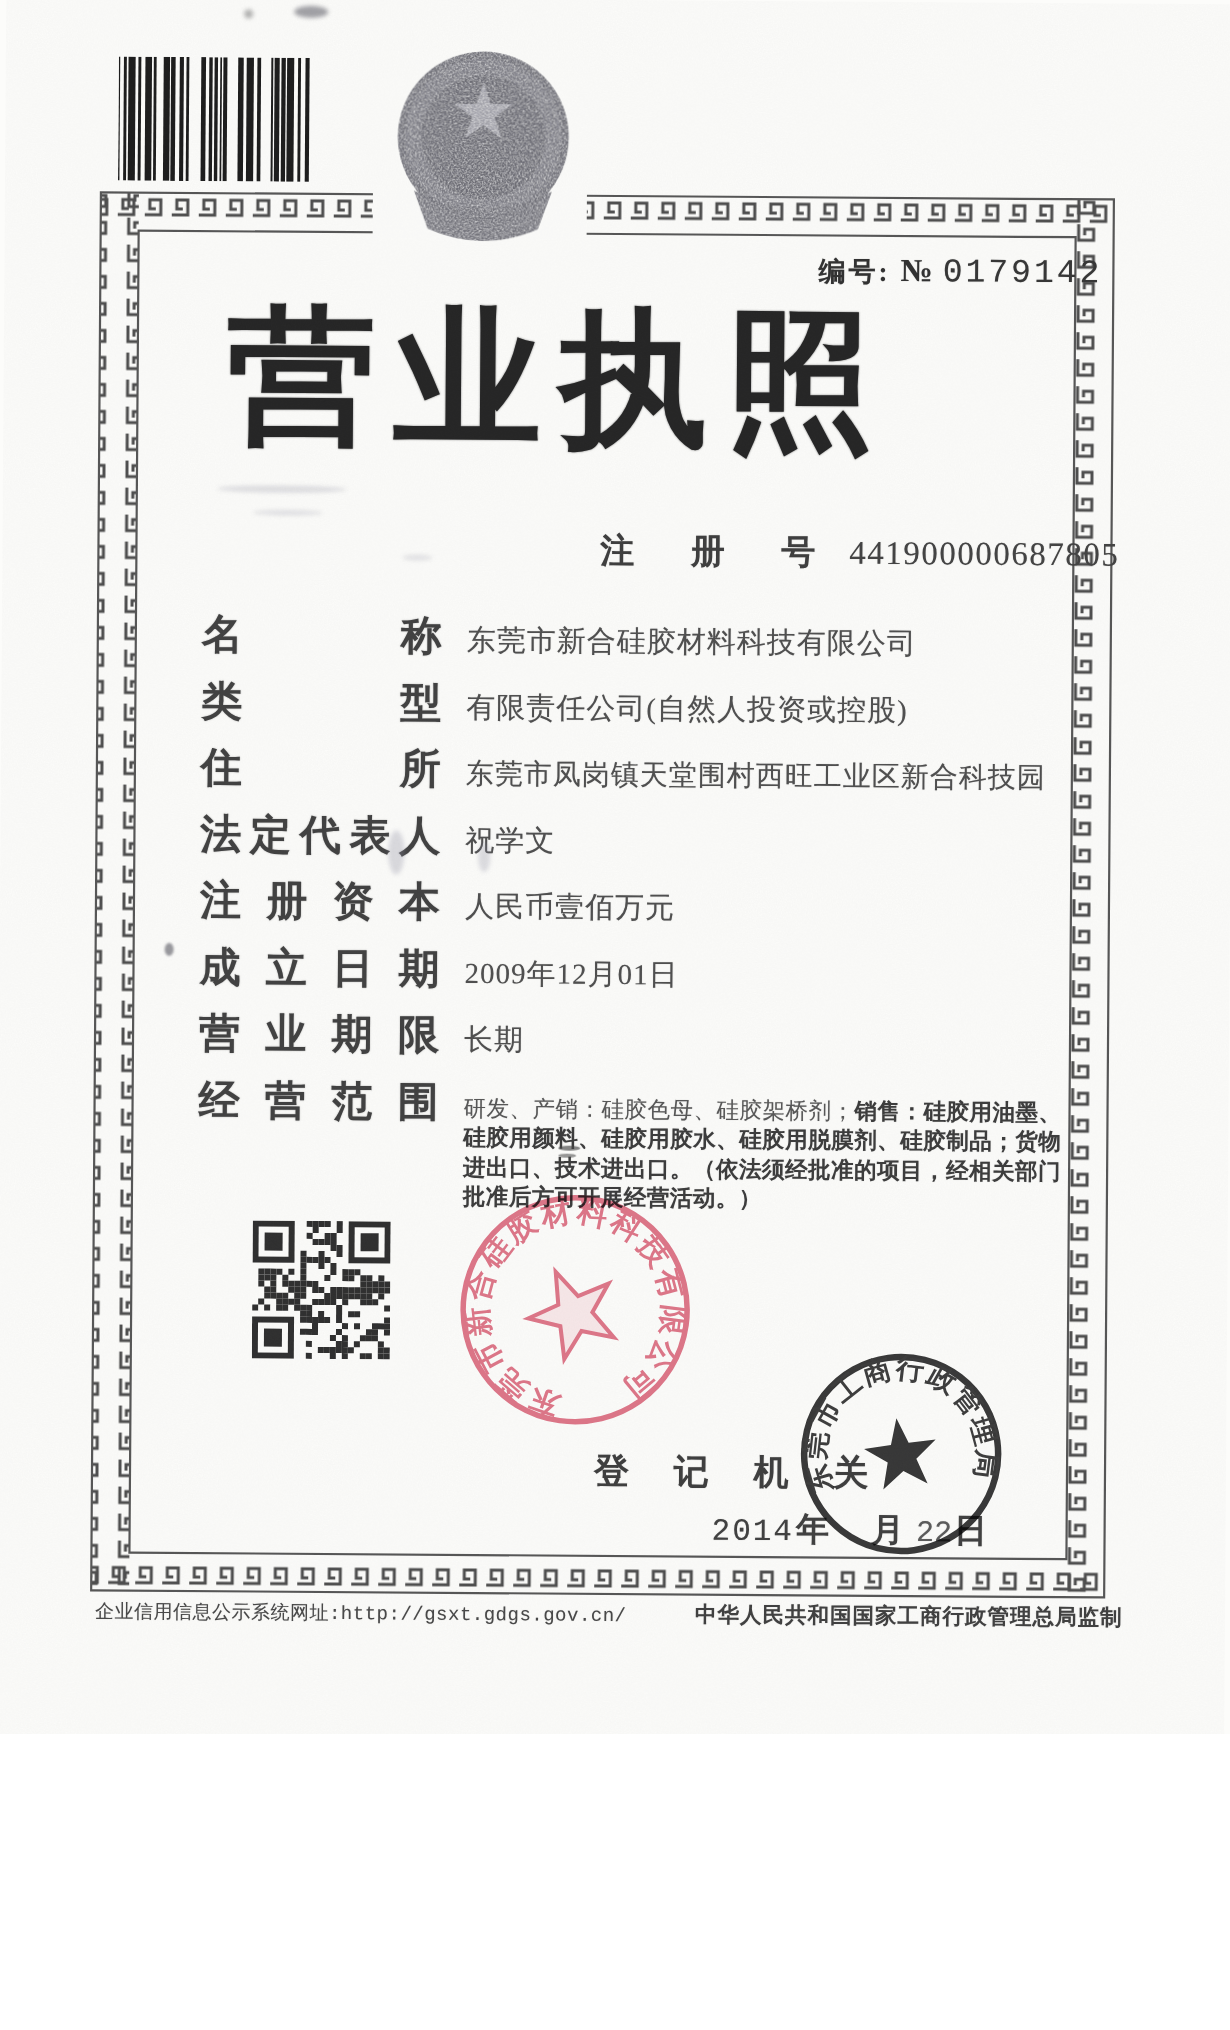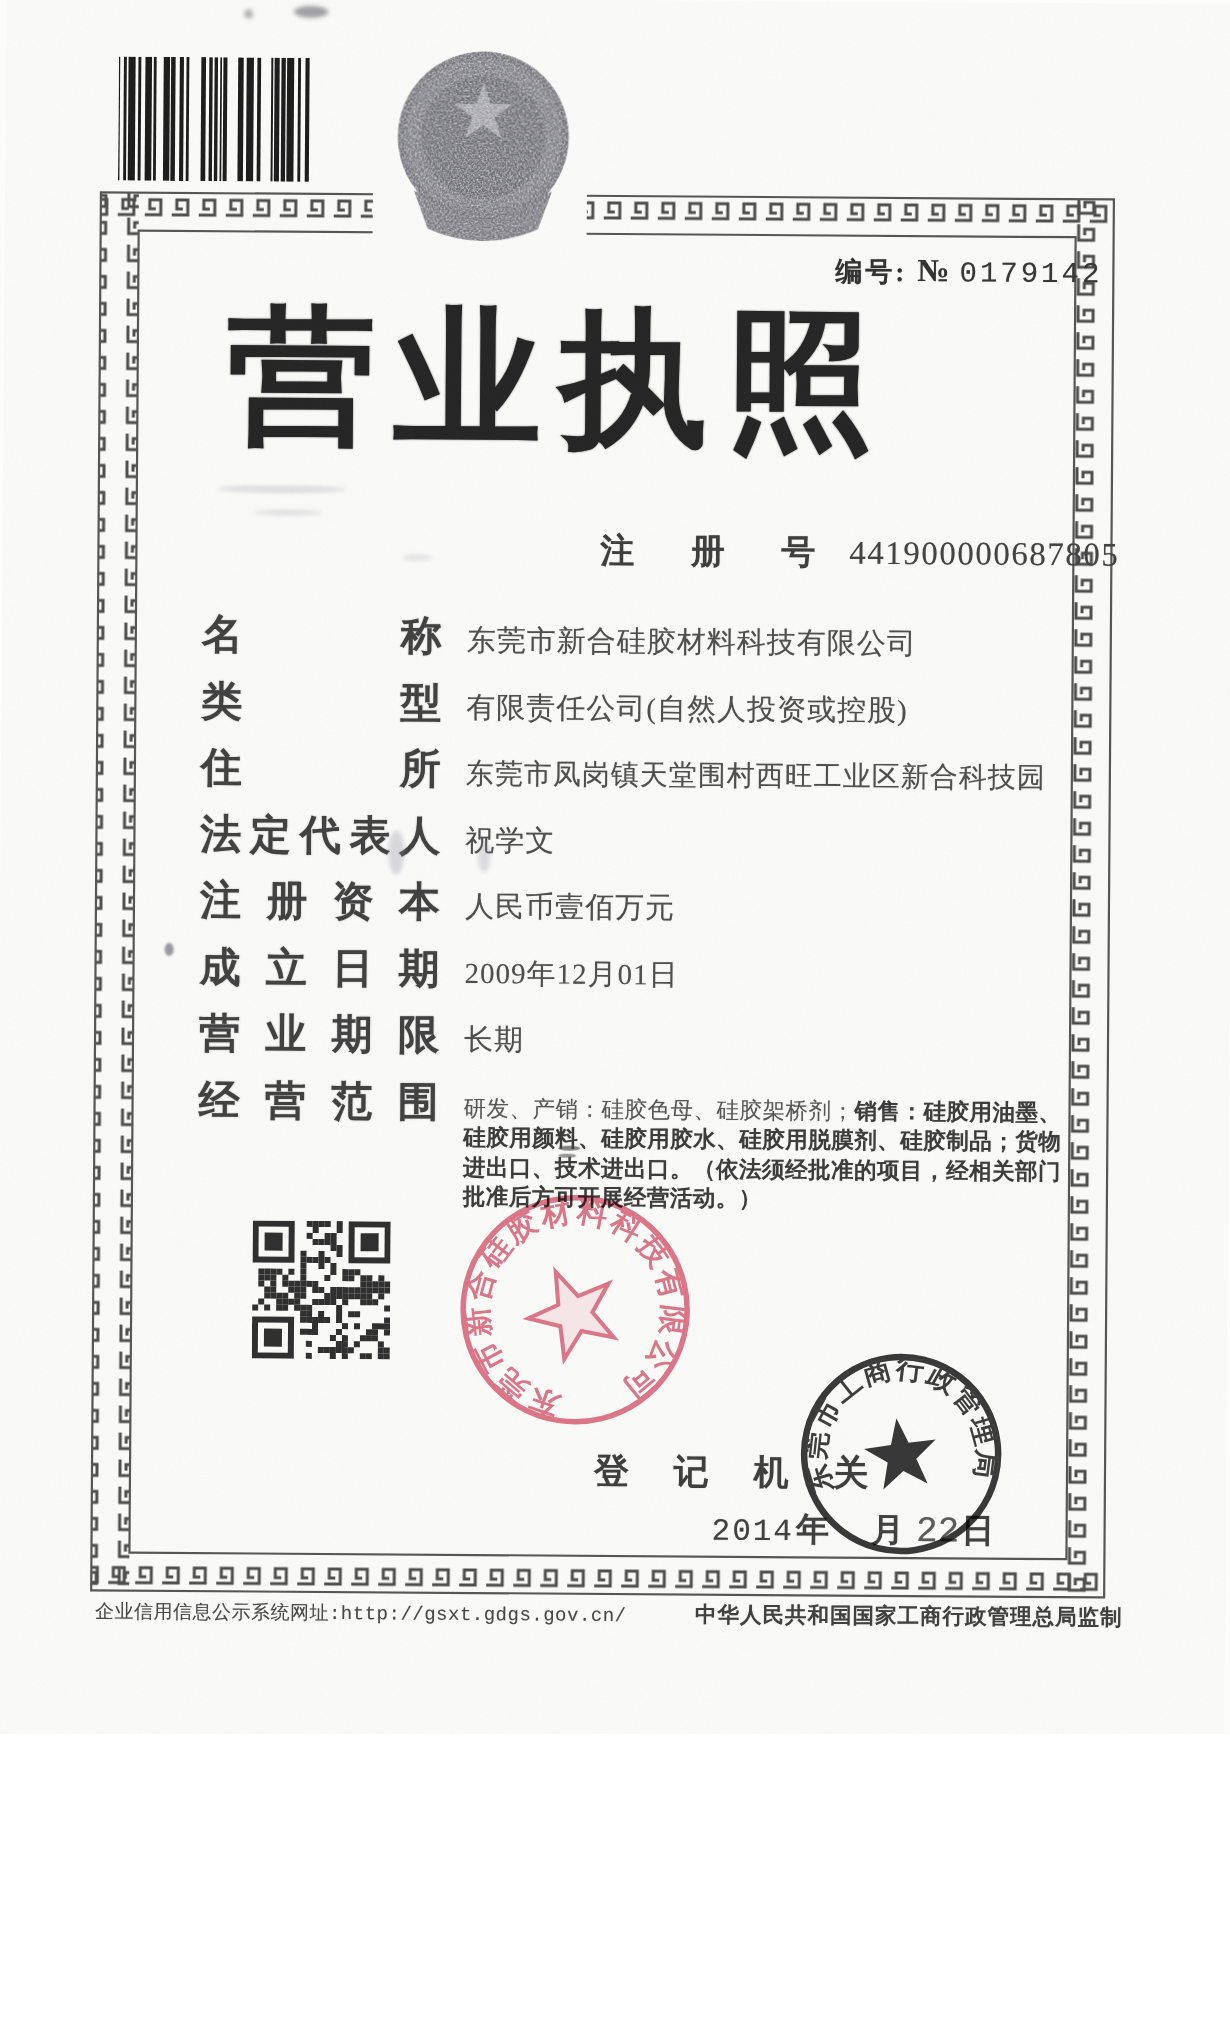--- a/index.html
+++ b/index.html
@@ -14,7 +14,7 @@
           color:#303030;text-shadow:0 0 1px rgba(40,40,40,.4);}
   .serial .lbl{font-size:27px;font-weight:700;letter-spacing:3px;}
   .serial .nosym{font-size:32px;font-weight:900;}
-  .serial .num{font-family:"Liberation Mono",monospace;font-size:29px;letter-spacing:3px;color:#353535;}
+  .serial .num{font-family:"Liberation Mono",monospace;font-size:33px;letter-spacing:3px;color:#353535;}
 
   
   .title{position:absolute;left:224px;top:300px;font-size:148px;line-height:160px;font-weight:900;

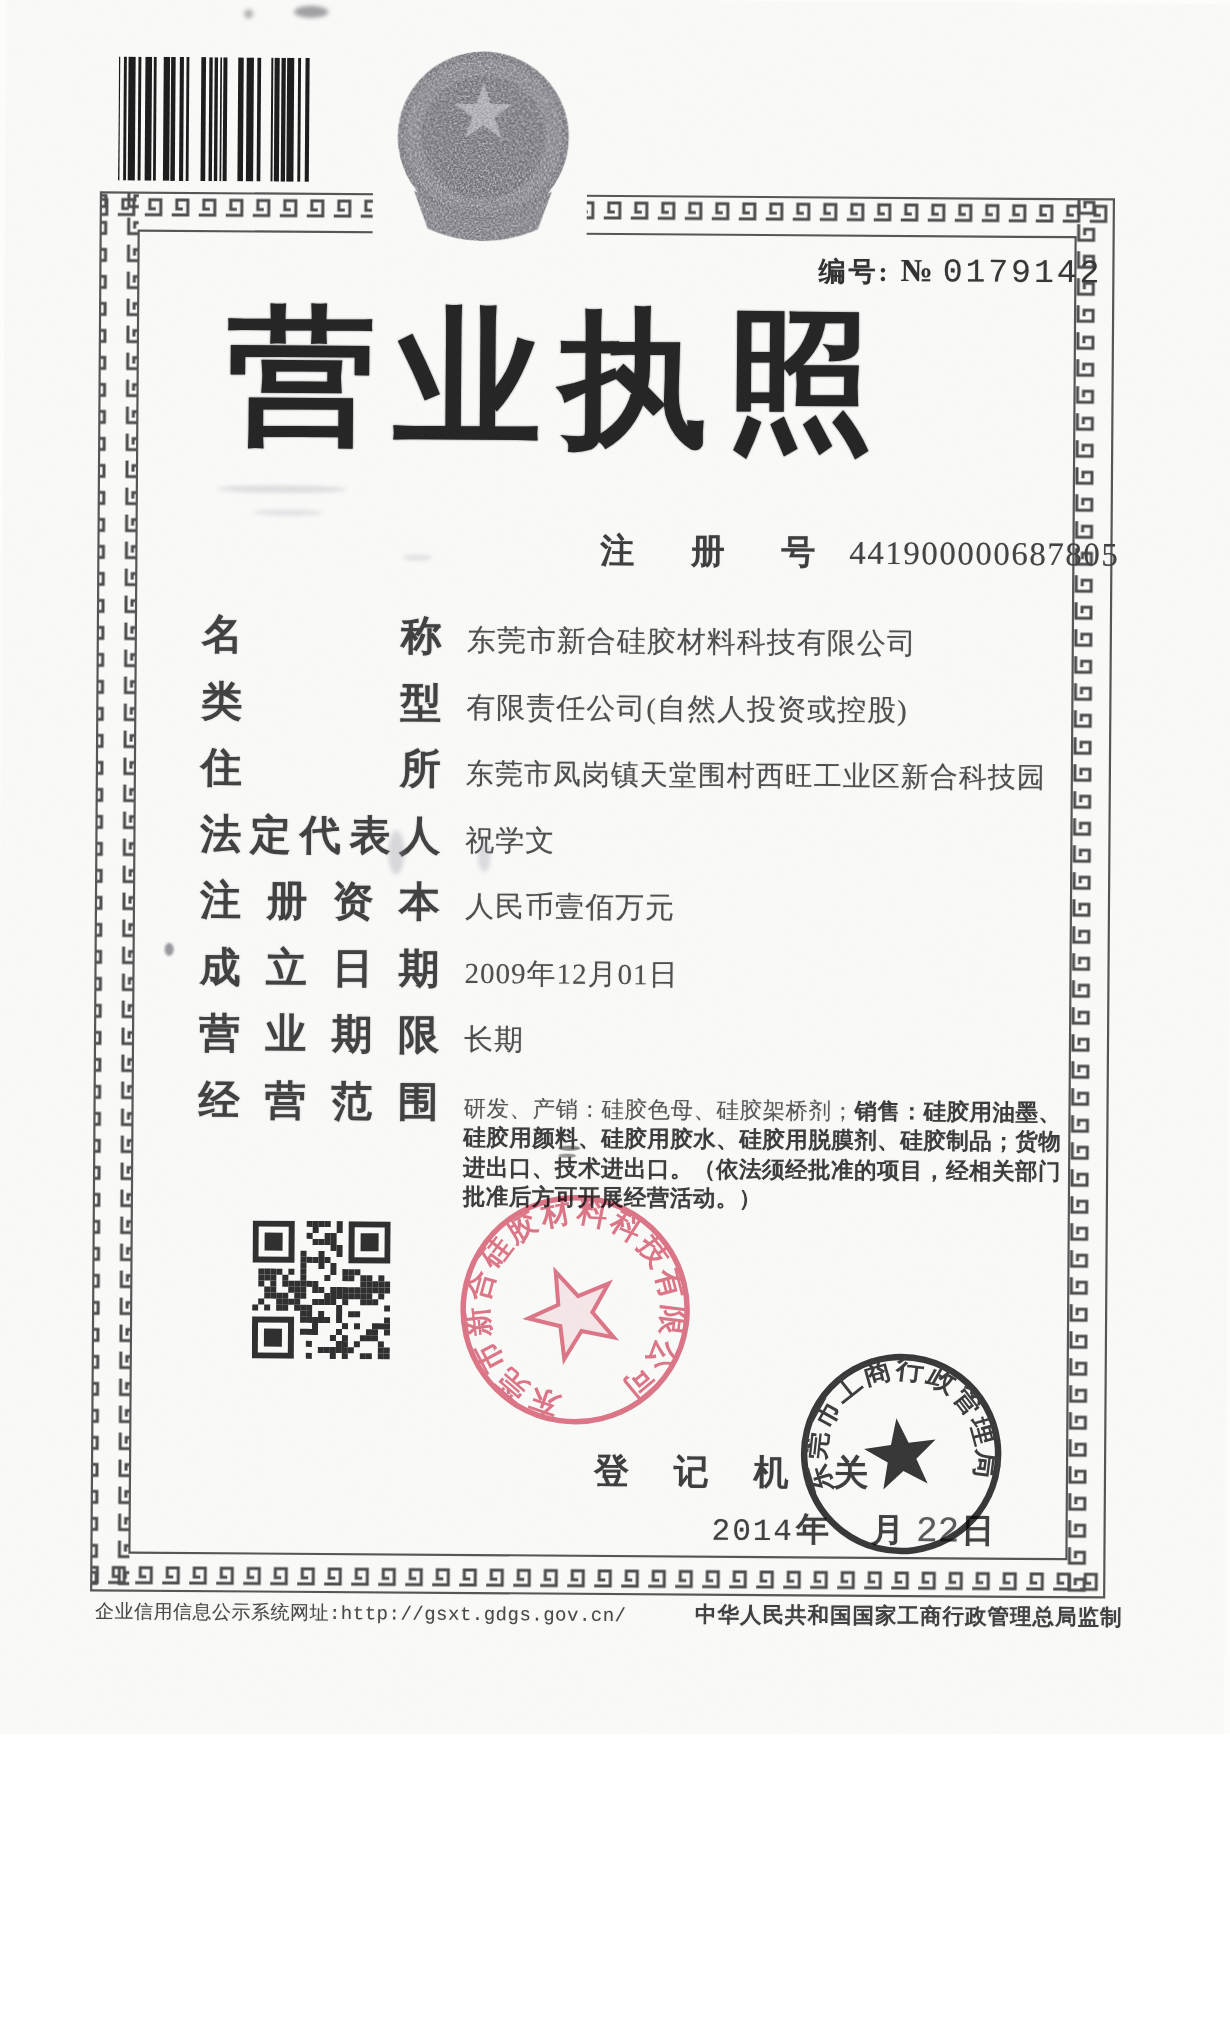--- a/index.html
+++ b/index.html
@@ -46,7 +46,7 @@
   .dateline .yr{font-family:"Liberation Mono",monospace;font-size:31px;letter-spacing:2px;margin-right:2px;}
   .dateline .u1{margin-right:42px;font-weight:700;}
   .dateline .u2{margin-right:12px;font-weight:700;}
-  .dateline .day{color:#5a5a5a;margin-right:2px;font-family:"Liberation Mono",monospace;font-size:36px;}
+  .dateline .day{color:#5a5a5a;margin-right:2px;font-family:"Liberation Mono",monospace;font-size:30px;}
   .dateline .u3{font-weight:700;}
 
   

